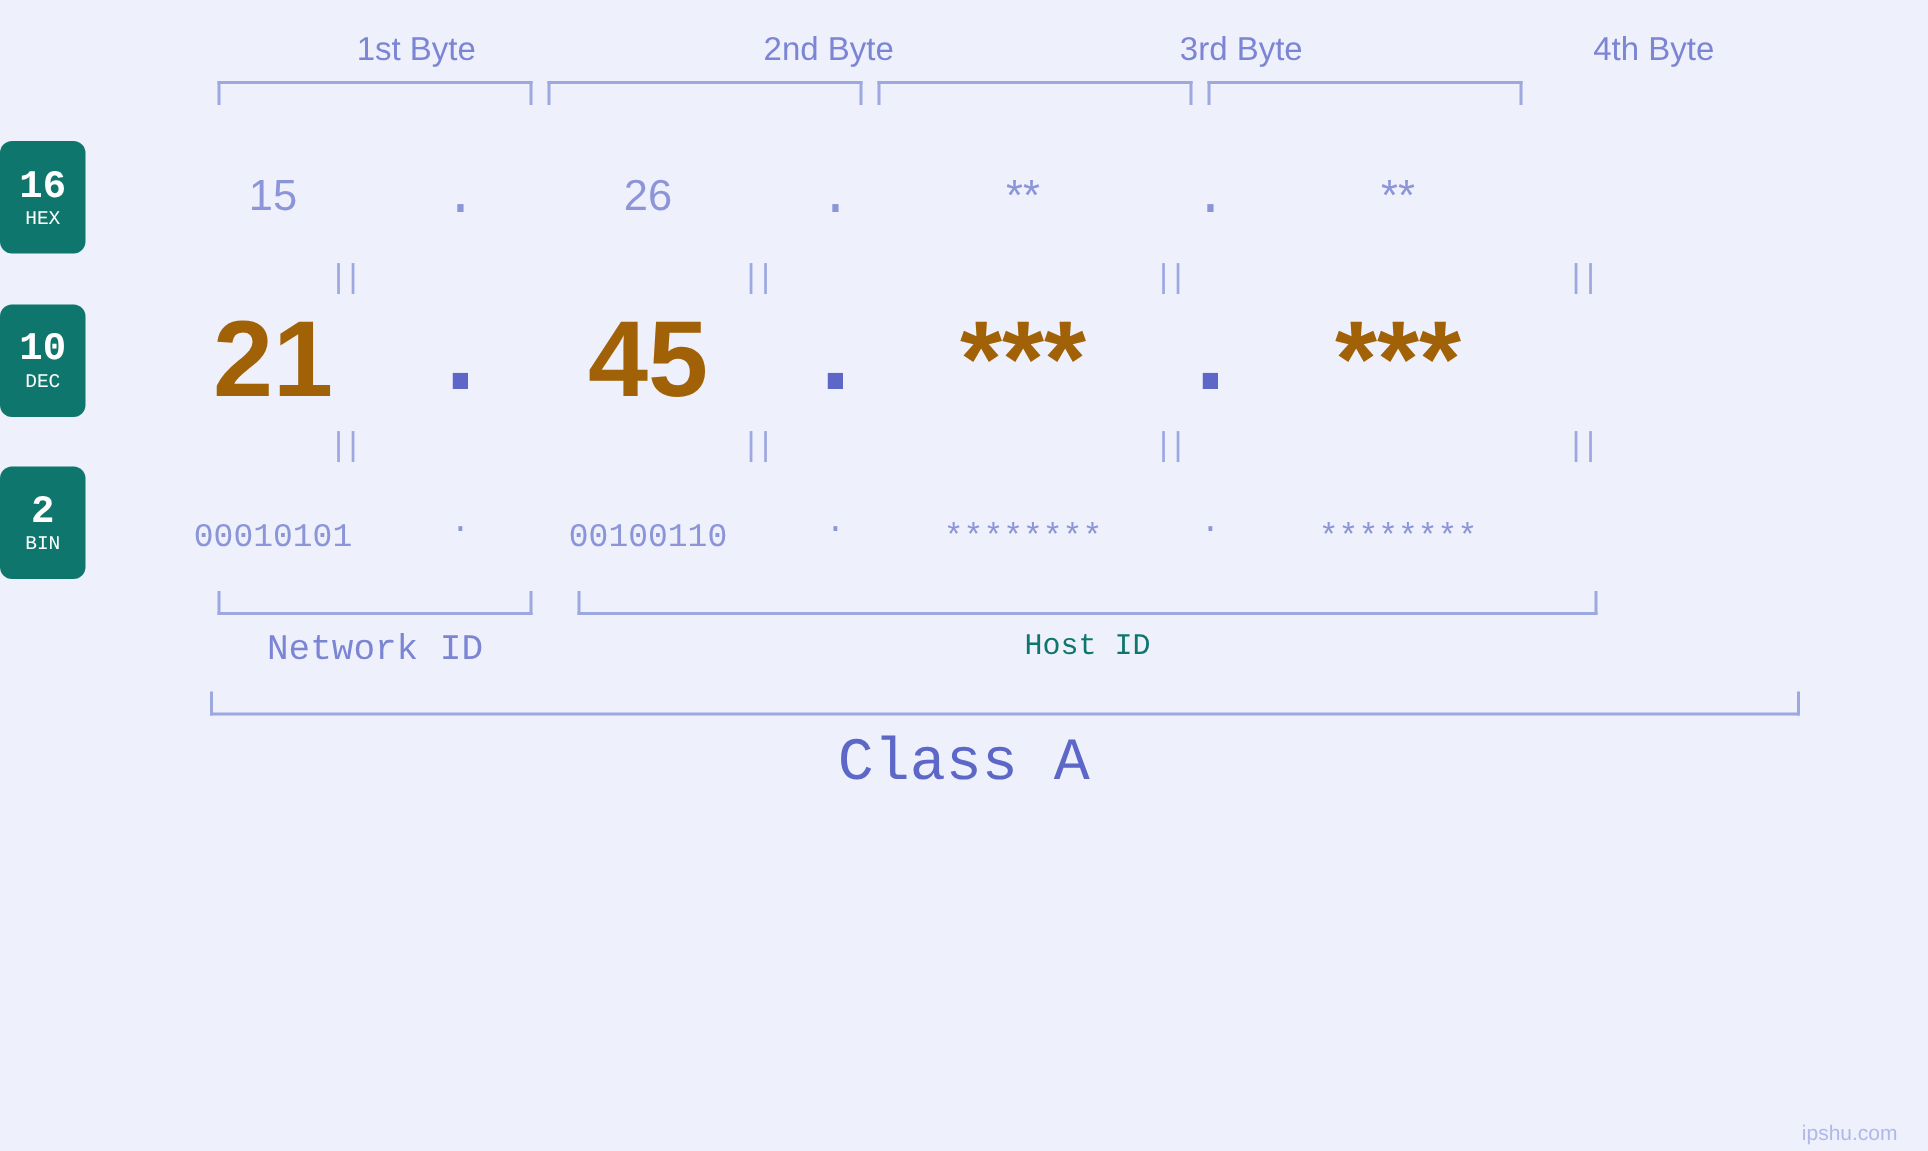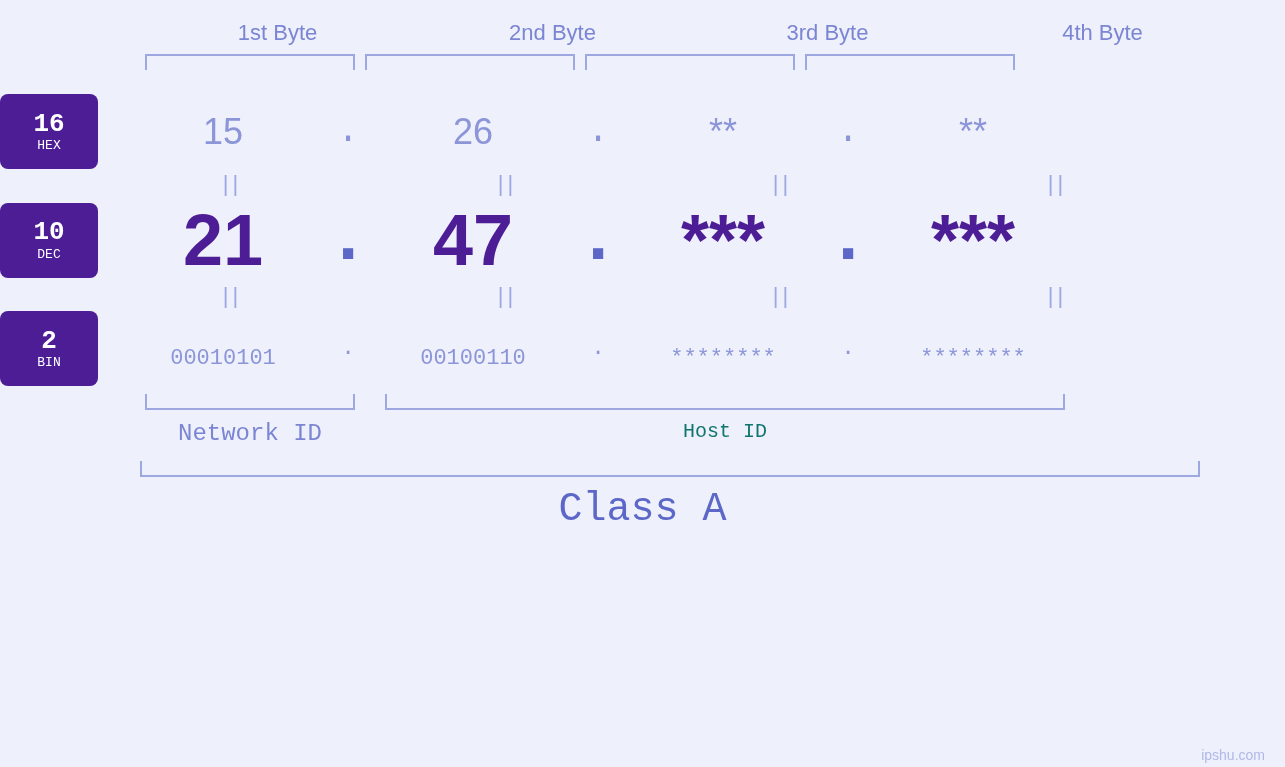--- a/index.html
+++ b/index.html
@@ -69,9 +69,9 @@
 
     
     .badge {
-      width: 98px;
+      width: 57px;
       height: 75px;
-      background-color: #4c1d95;
+      background-color: #0f766e;
       color: white;
       display: flex;
       flex-direction: column;

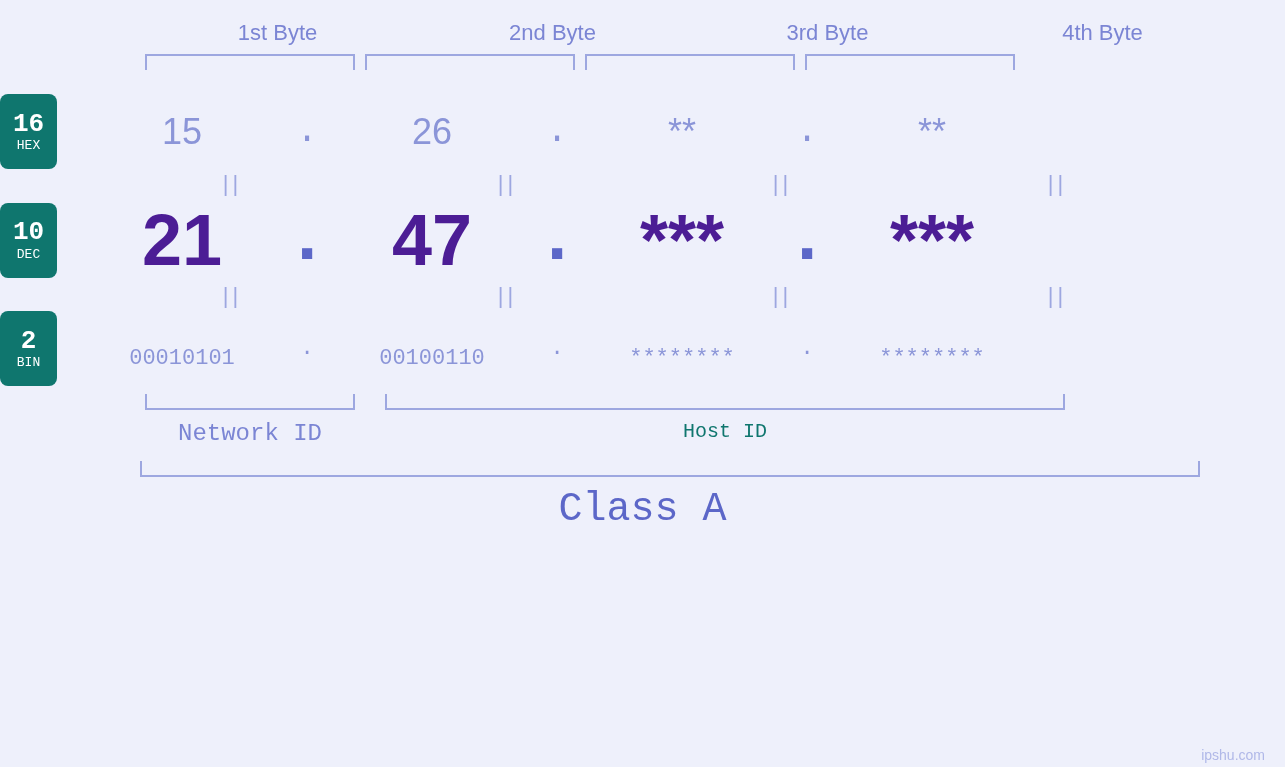--- a/index.html
+++ b/index.html
@@ -119,7 +119,7 @@
     
     .hex-val {
       color: #8b95d8;
-      font-size: 36px;
+      font-size: 29px;
       font-family: Arial, sans-serif;
     }
 

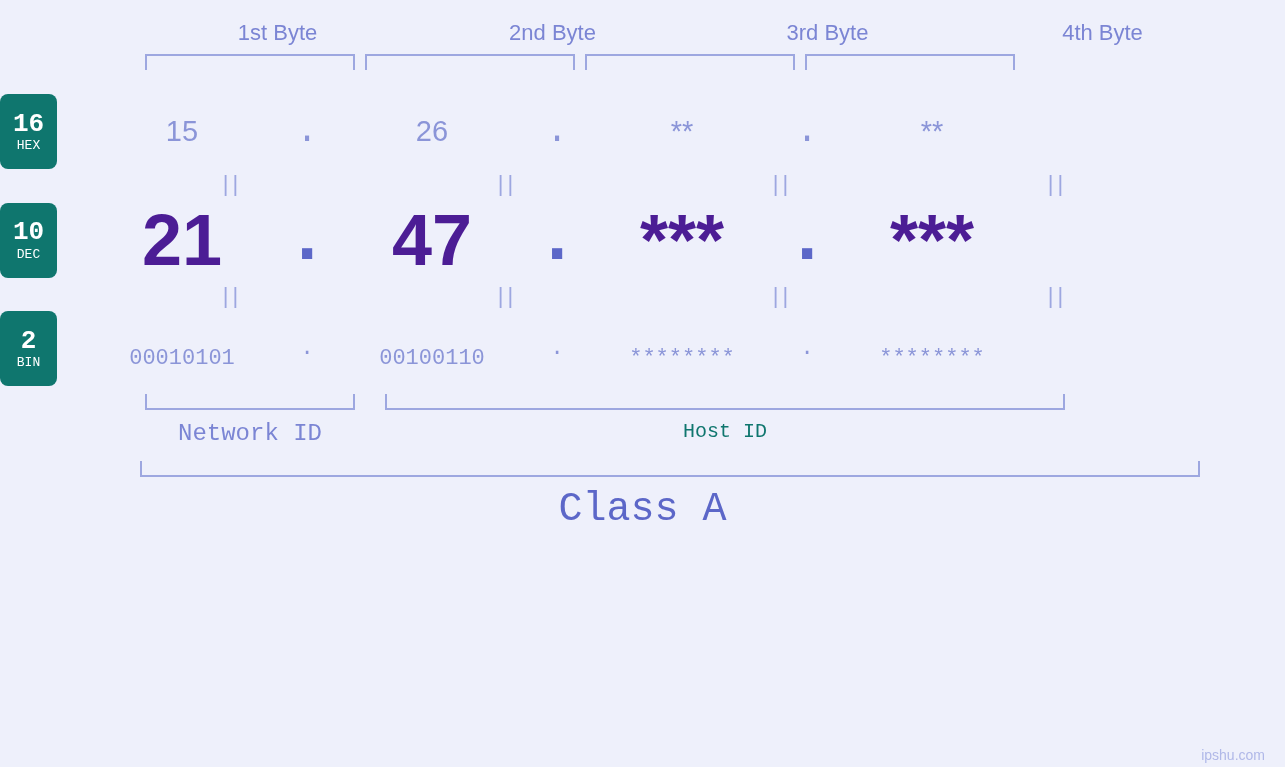--- a/index.html
+++ b/index.html
@@ -130,7 +130,7 @@
 
     
     .dec-val {
-      color: #4c1d95;
+      color: #a16207;
       font-size: 72px;
       font-weight: bold;
       font-family: Arial, sans-serif;

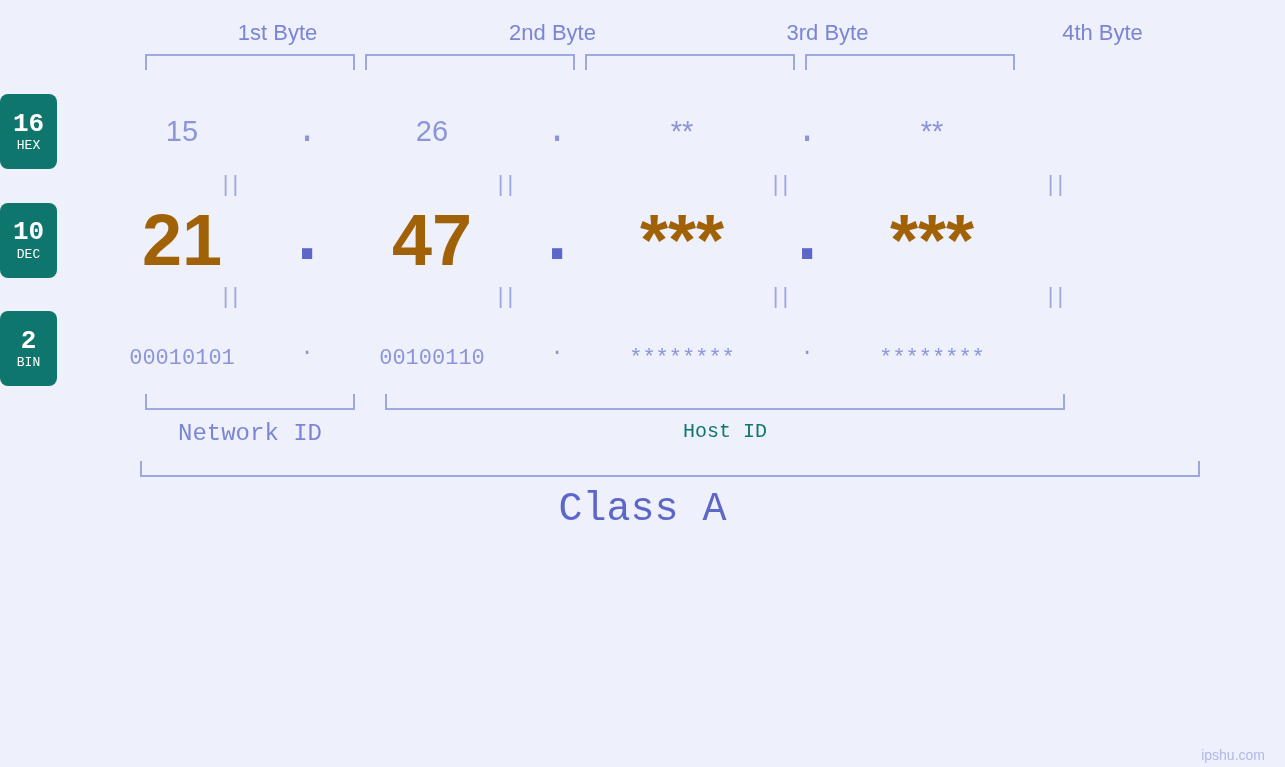--- a/index.html
+++ b/index.html
@@ -324,7 +324,7 @@
           <span class="dec-dot">.</span>
         </div>
       <div class="val-cell">
-          <span class="dec-val">47</span>
+          <span class="dec-val">45</span>
         </div>
       <div class="dot-cell">
           <span class="dec-dot">.</span>

